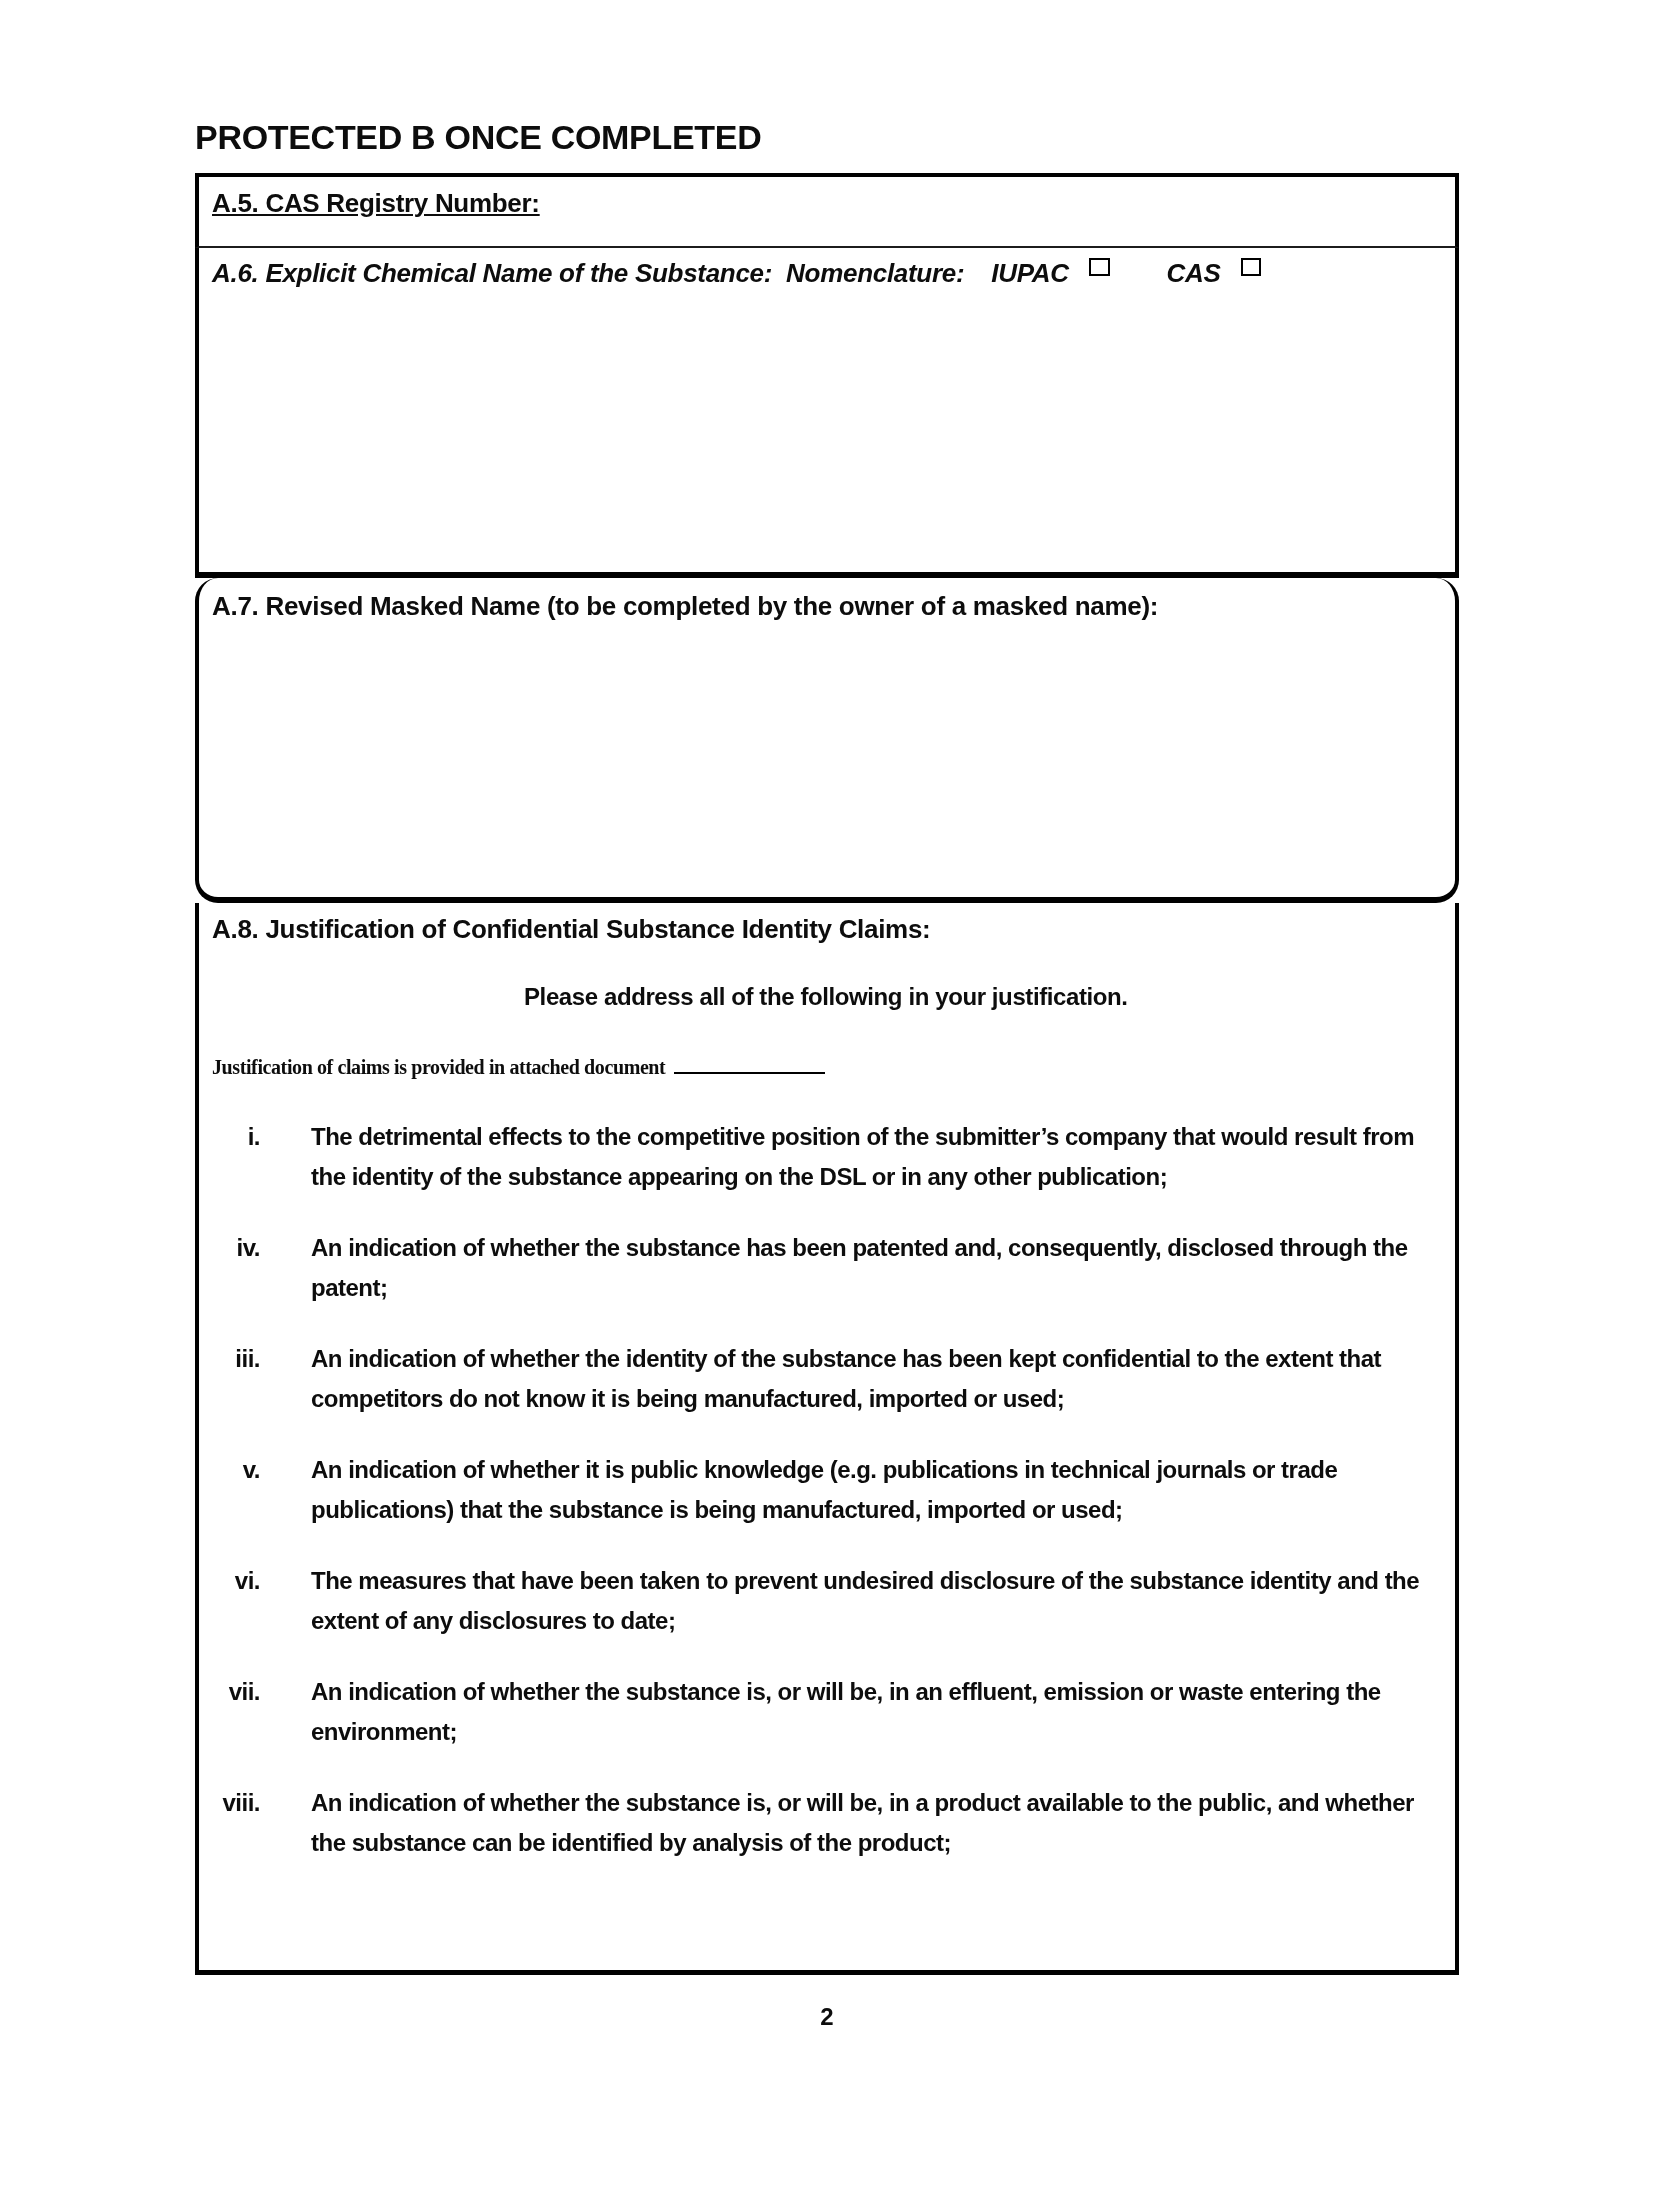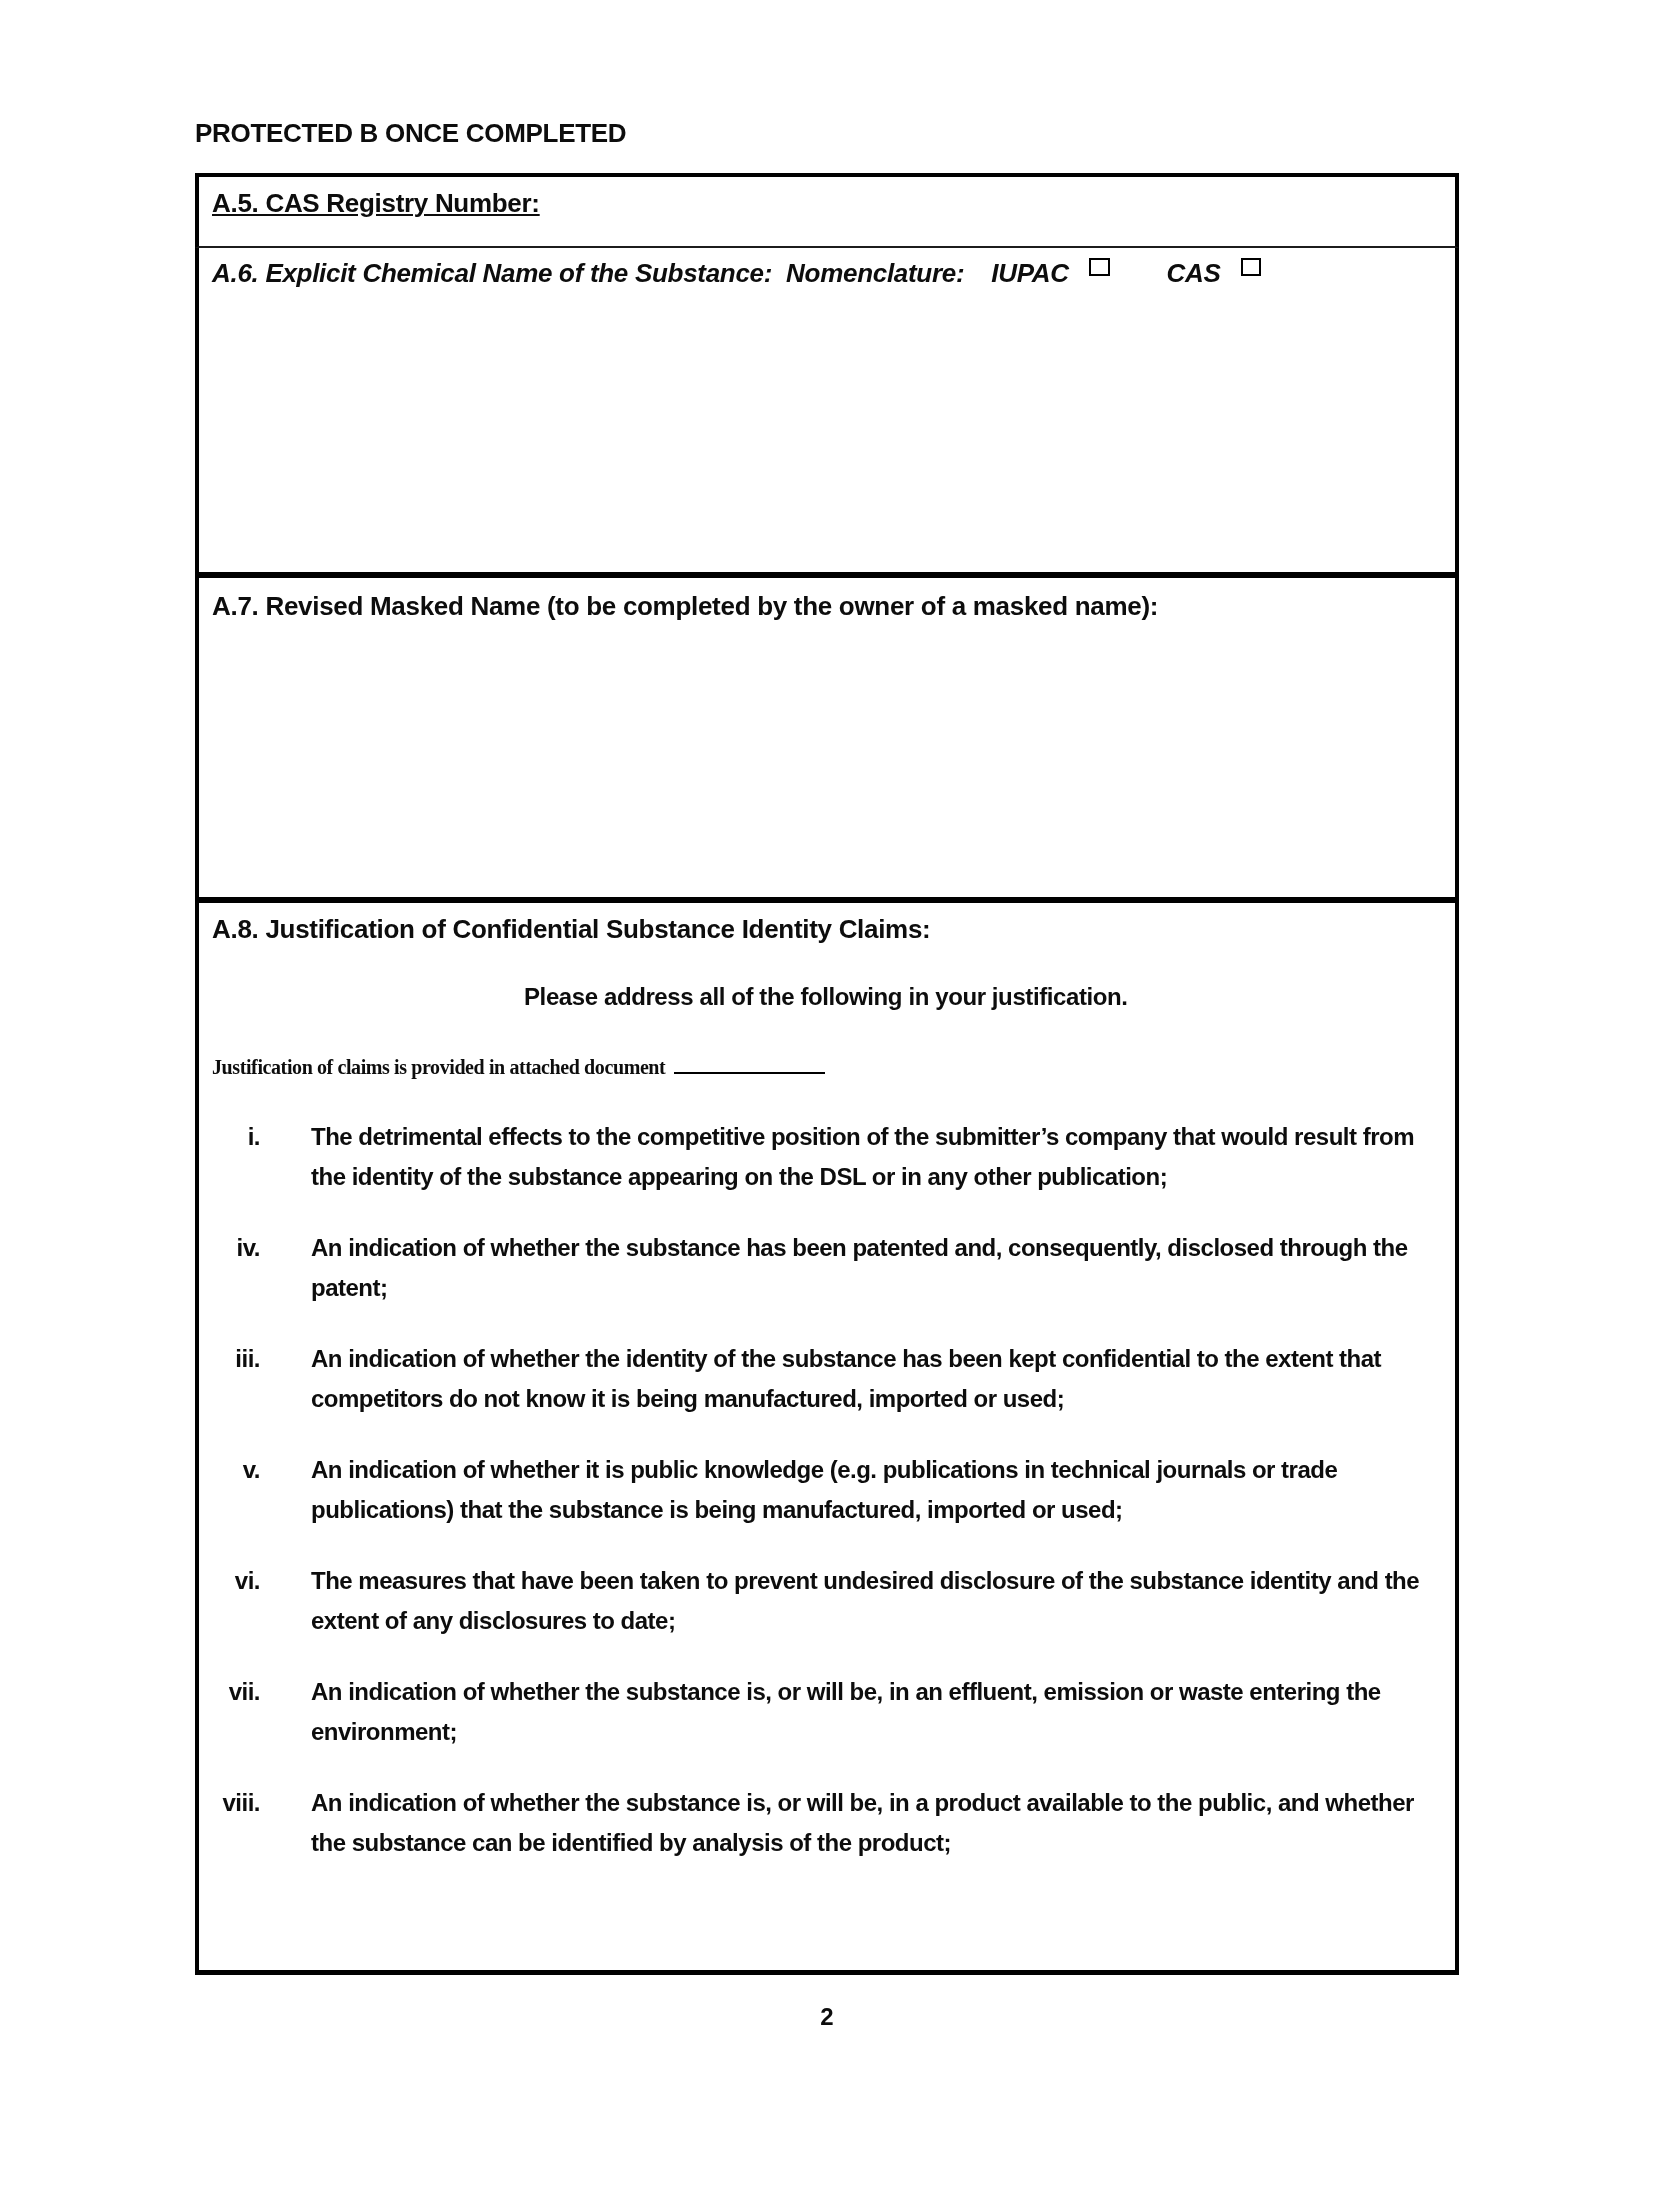--- a/index.html
+++ b/index.html
@@ -16,7 +16,7 @@
     position: absolute;
     left: 195px;
     top: 118px;
-    font-size: 26px;
+    font-size: 34px;
     letter-spacing: -0.3px;
   }
   .form {

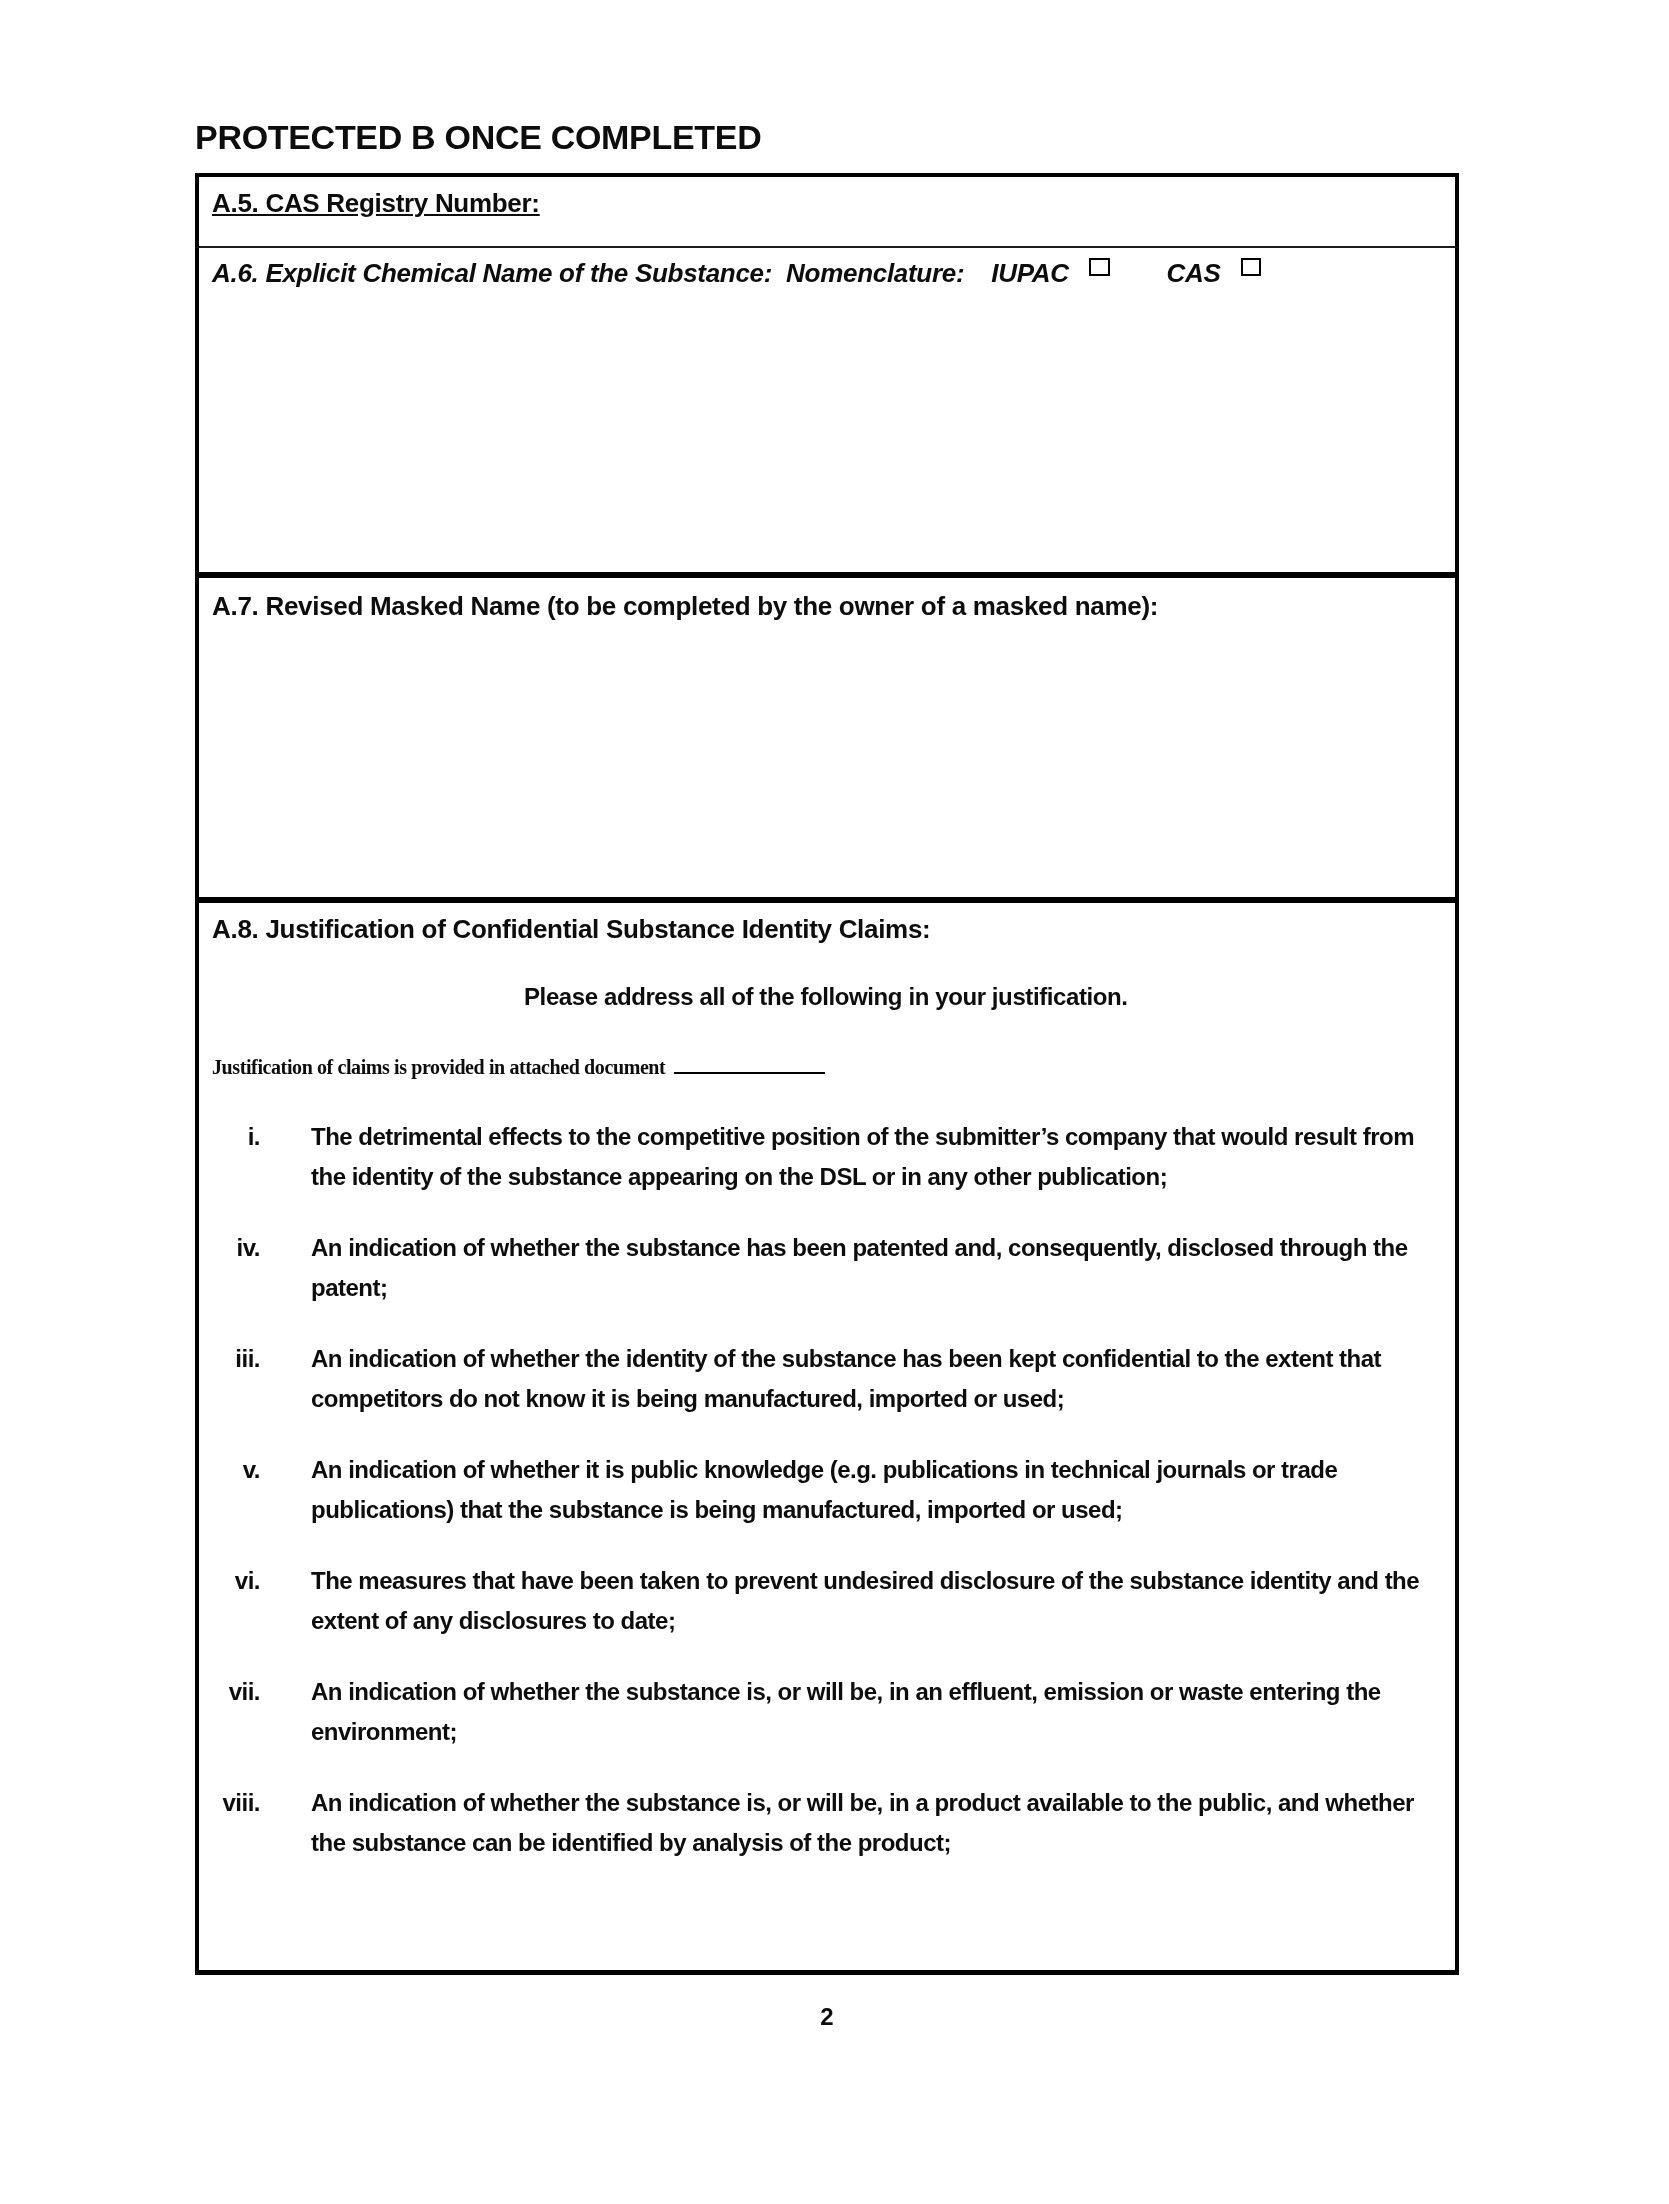--- a/index.html
+++ b/index.html
@@ -48,6 +48,7 @@
     height: 325px;
     border-bottom: 6px solid #000;
     padding: 13px 15.4px 0 13px;
+    border-radius: 23px;
   }
   .box-a8 {
     height: 1072px;

